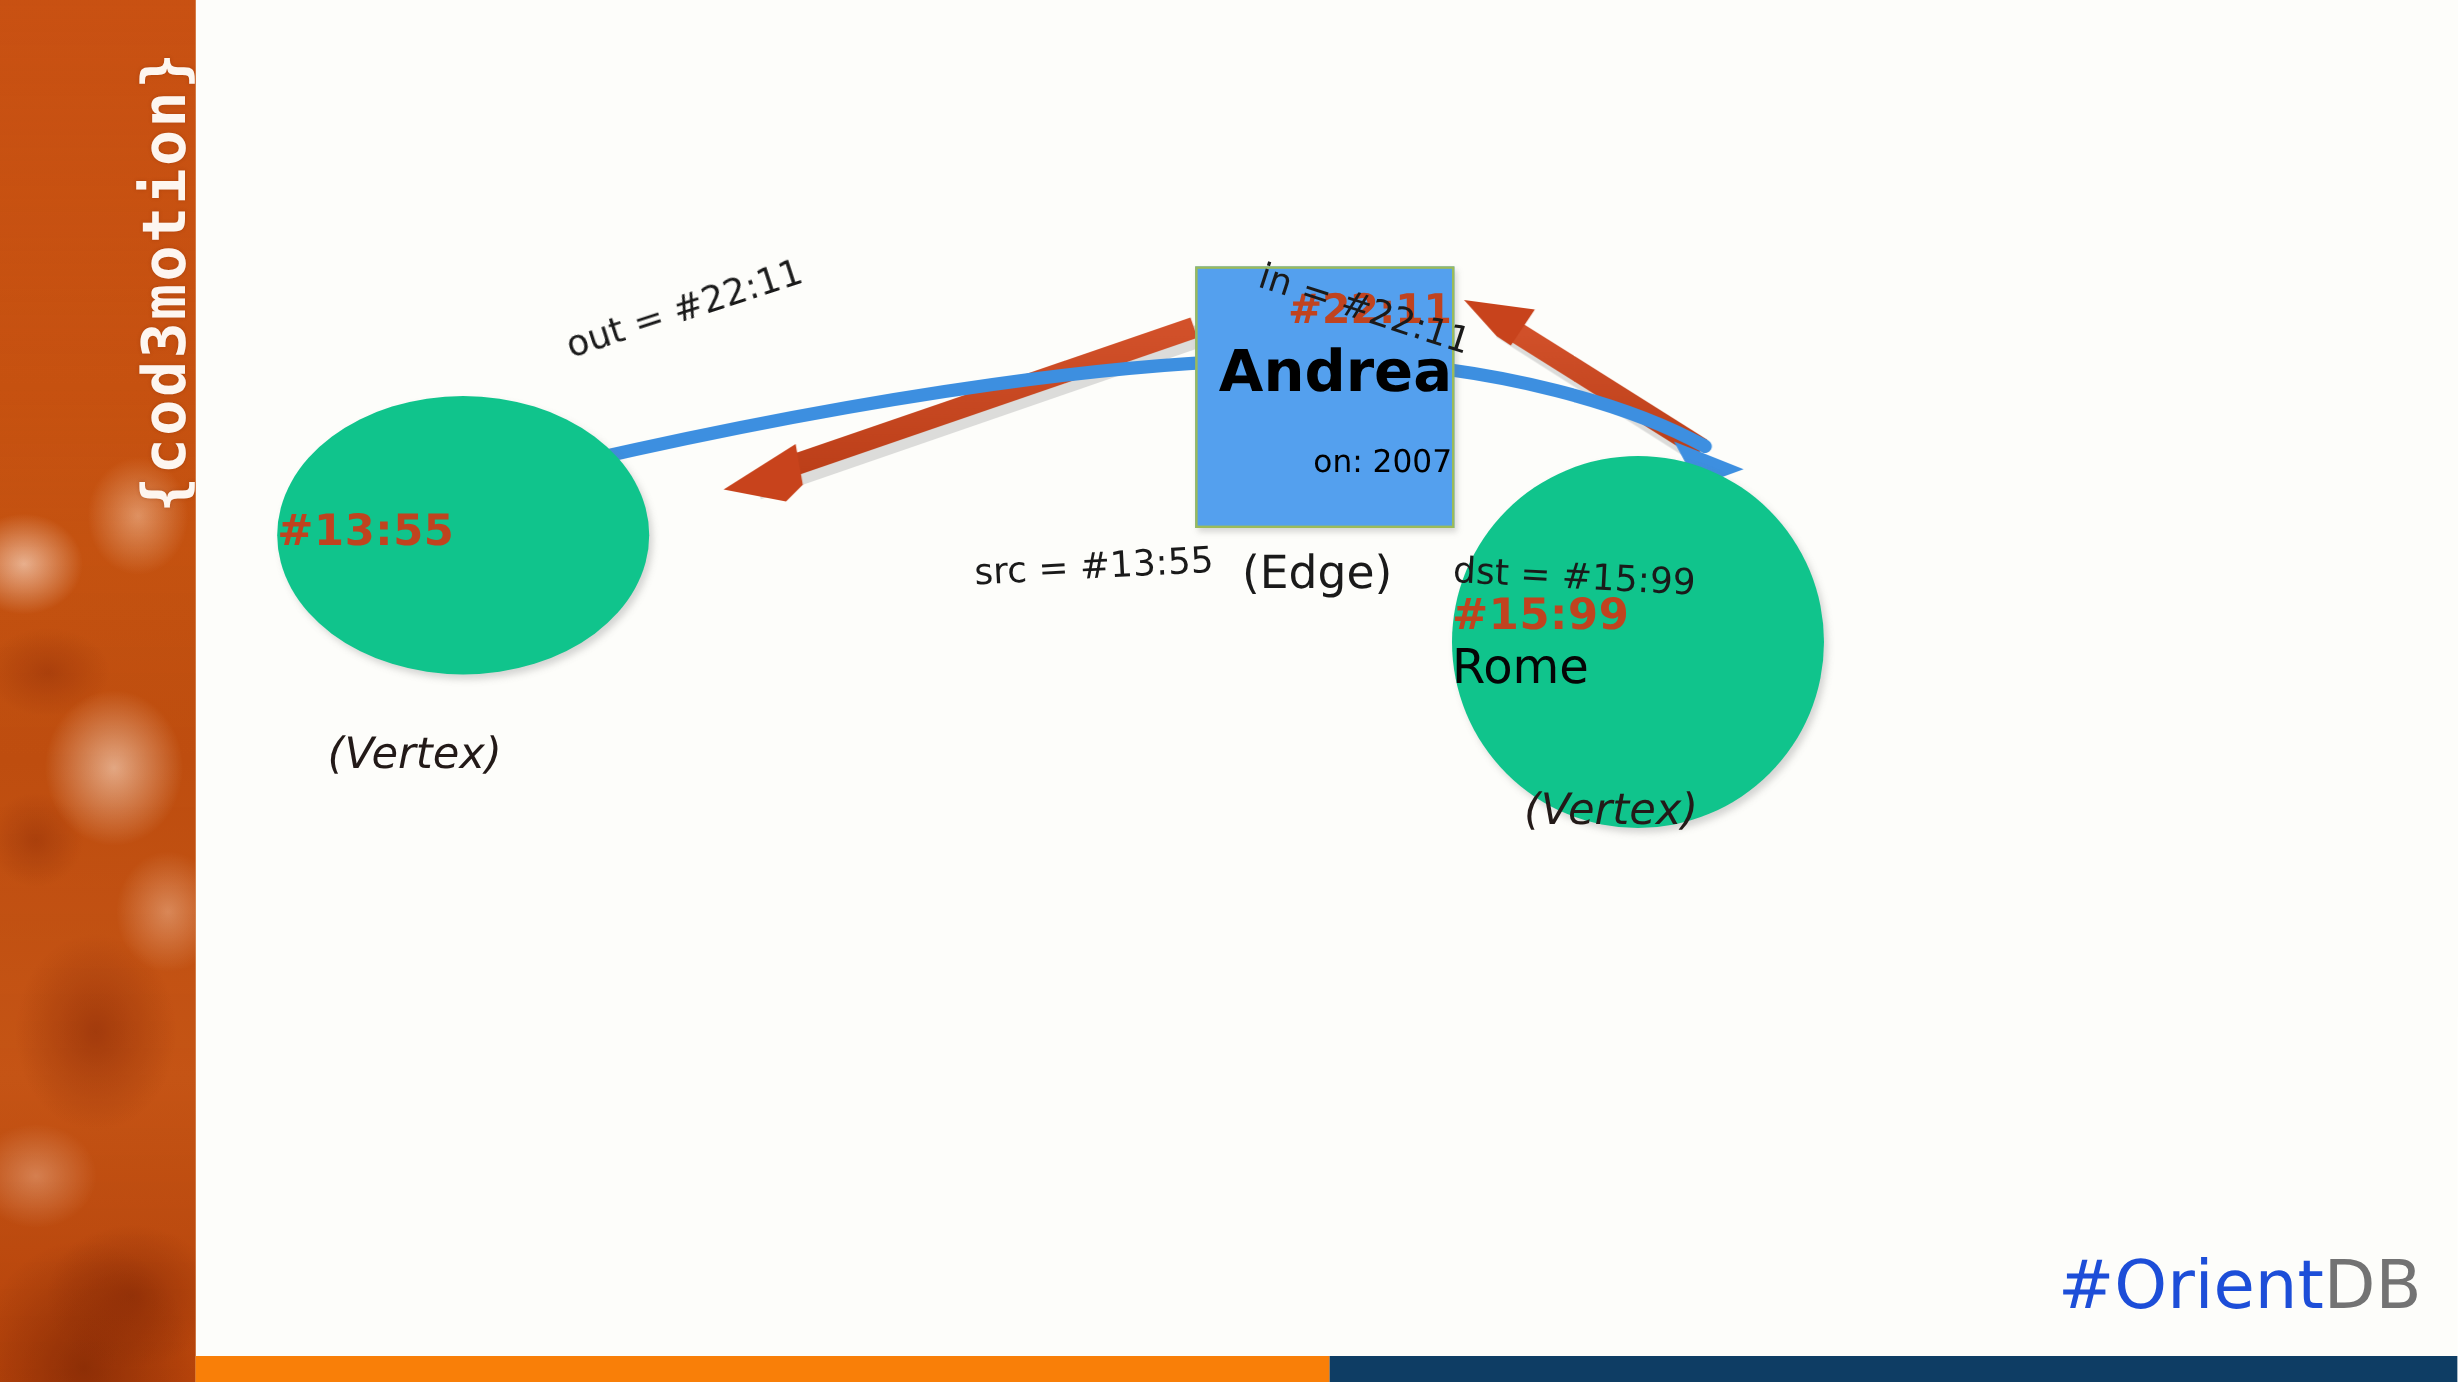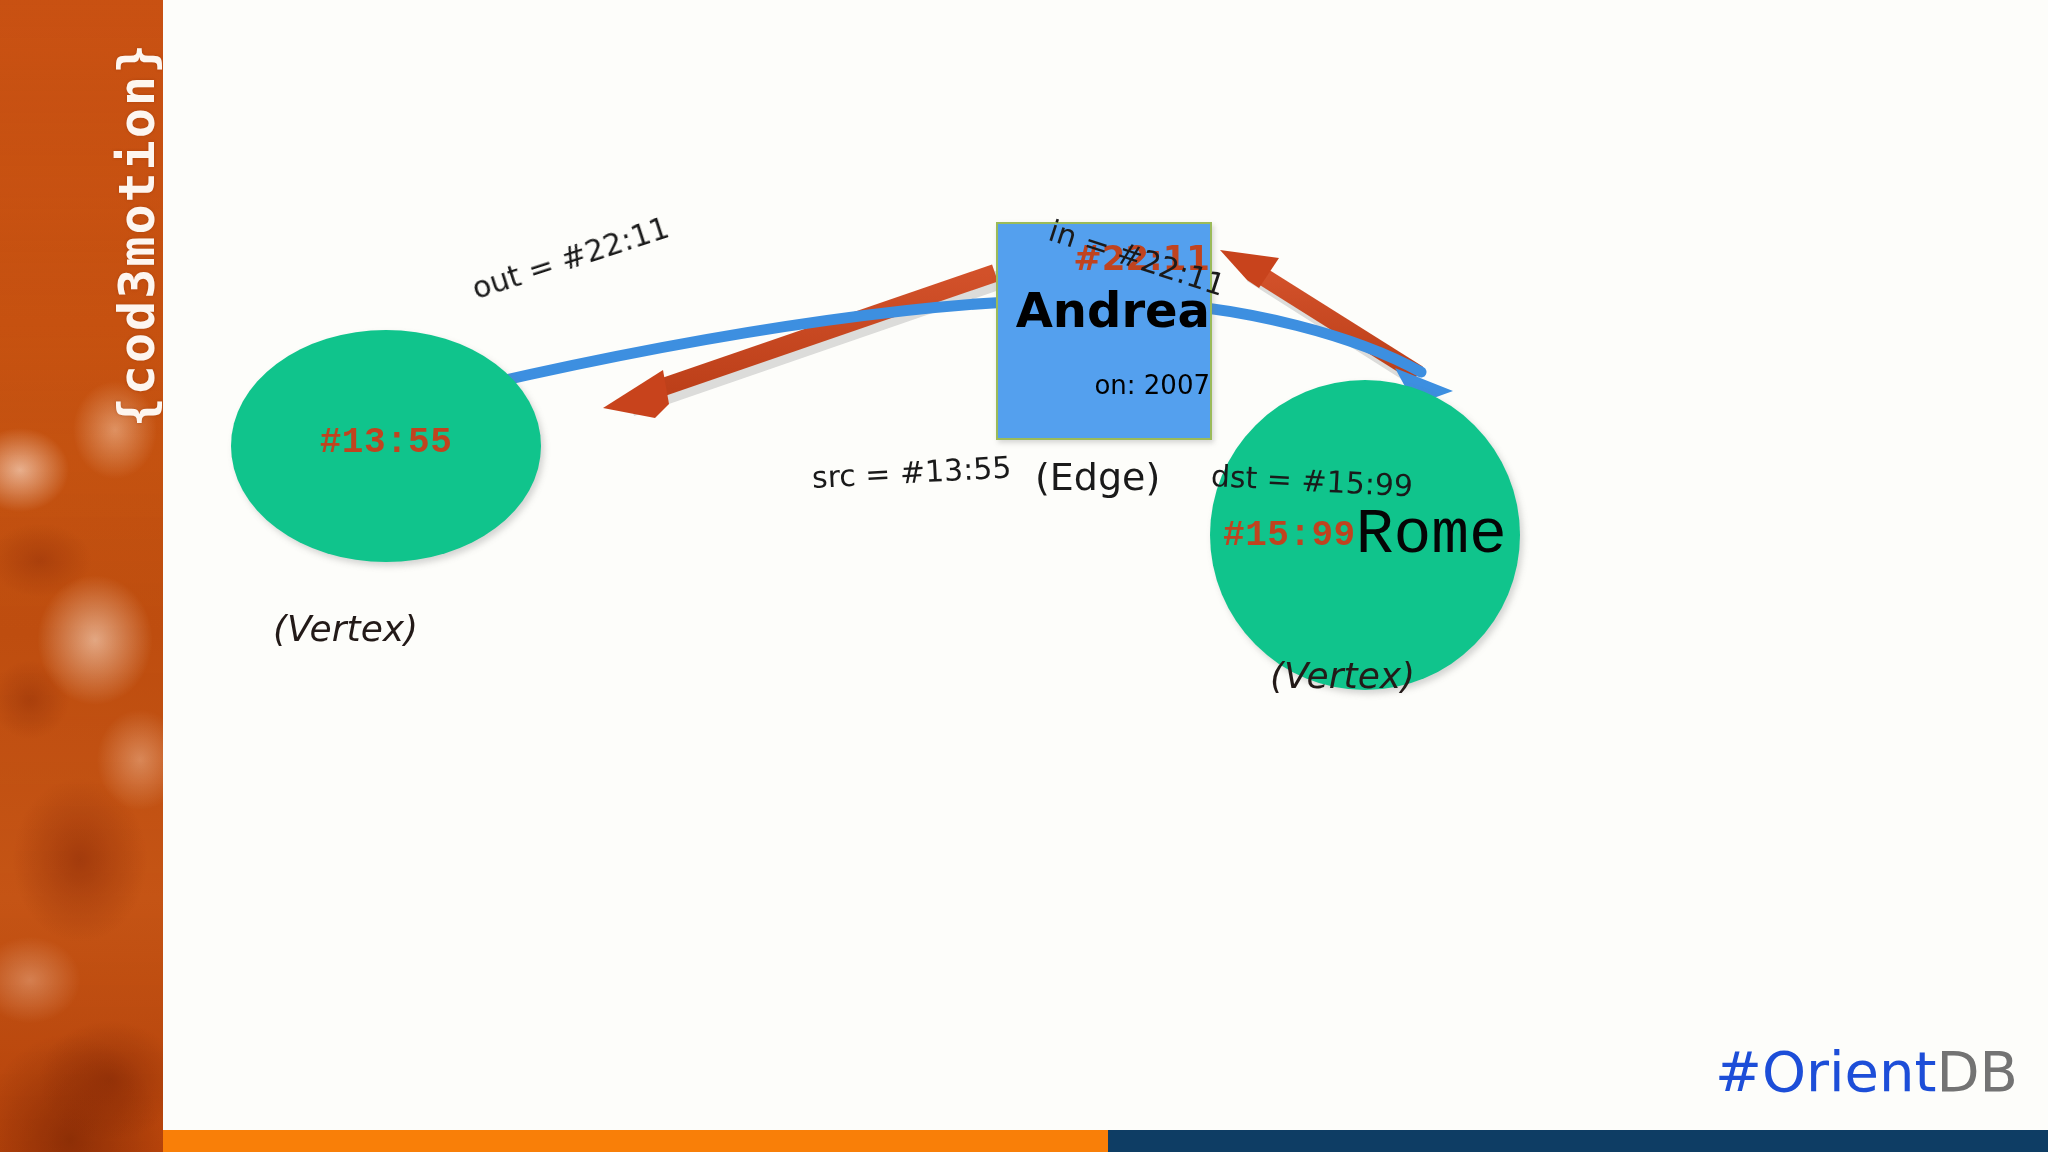--- a/index.html
+++ b/index.html
@@ -98,9 +98,8 @@
     background: #10c48c;
     box-shadow: 3px 4px 6px rgba(120,120,120,.30);
     display: flex;
-    align-items: center;
+    flex-direction: column;
     justify-content: center;
-    font-family: Liberation Mono, monospace;
   }
   .vertex .rid {
     color: #c0431f;

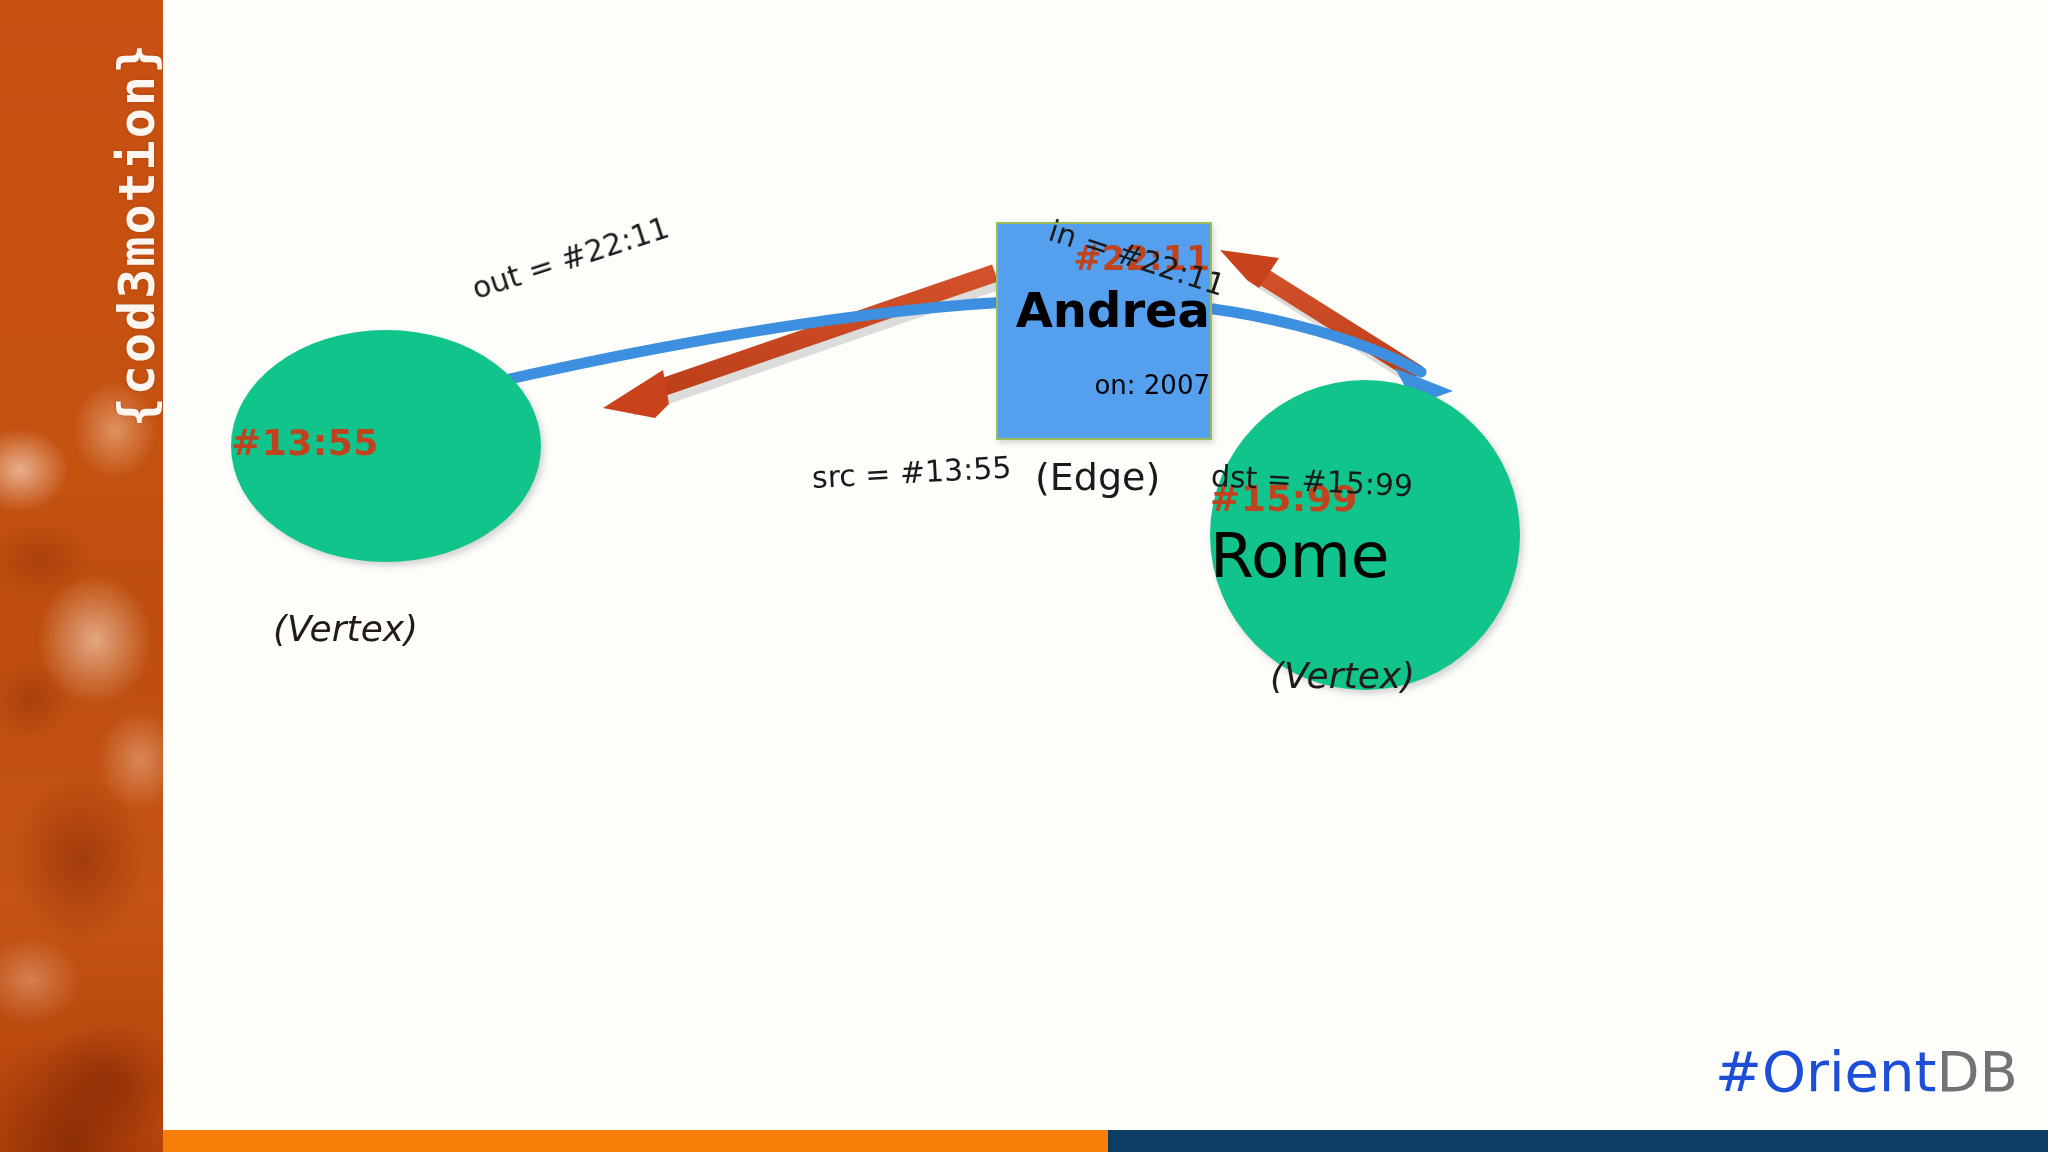--- a/index.html
+++ b/index.html
@@ -122,7 +122,7 @@
     width: 310px; height: 310px;
   }
   #vertex-rome .rid { font-size: 36px; margin-bottom: 0; }
-  #vertex-rome .vname { font-size: 63px; }
+  #vertex-rome .vname { font-size: 40px; }
 
   
   #edge-box {

